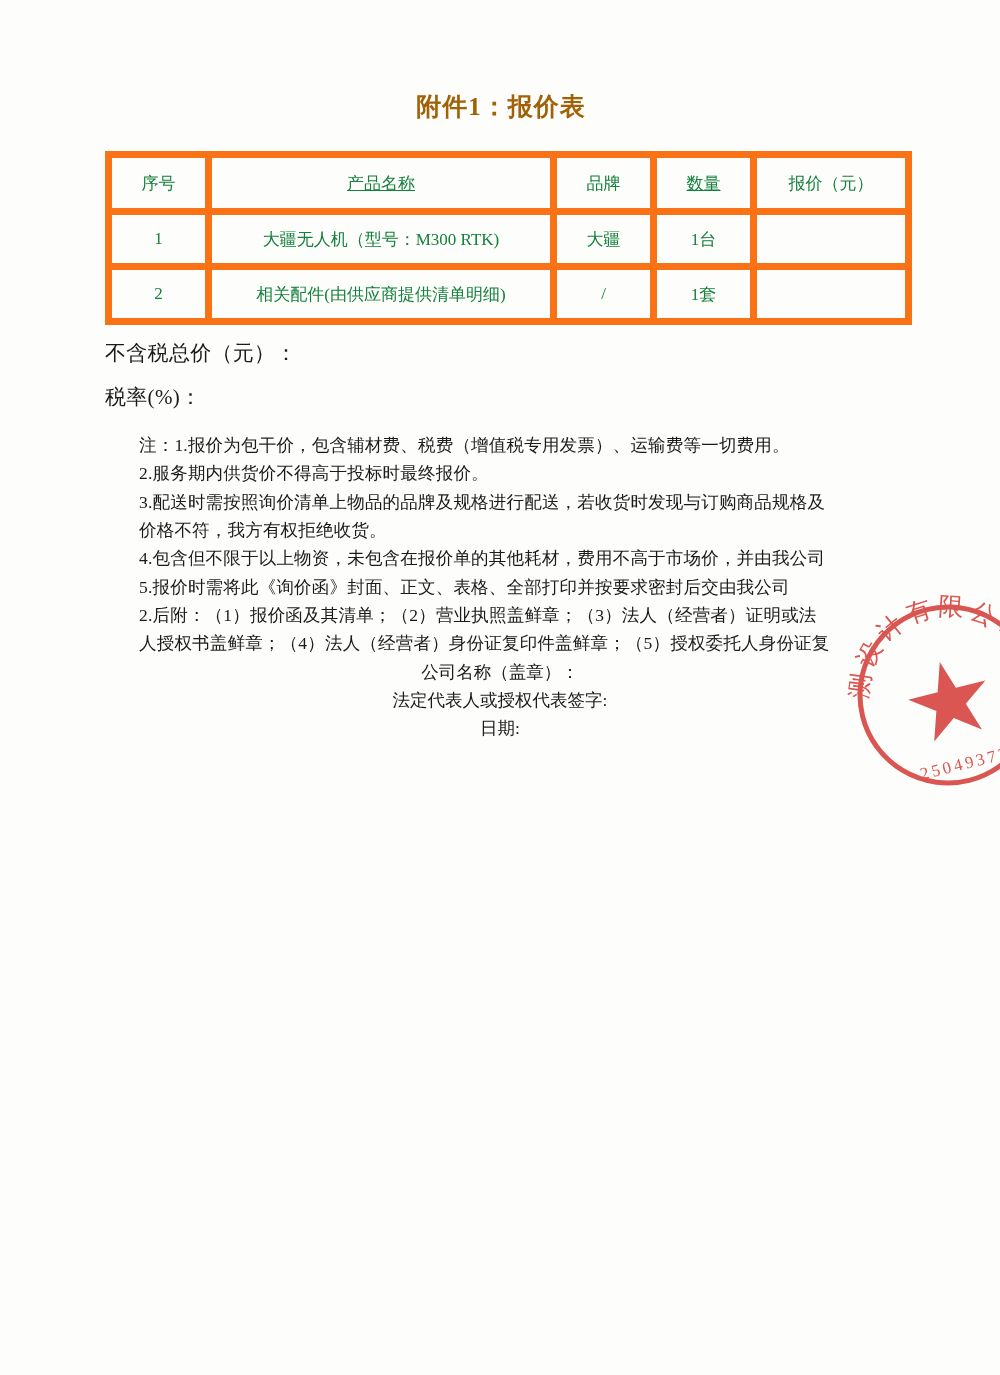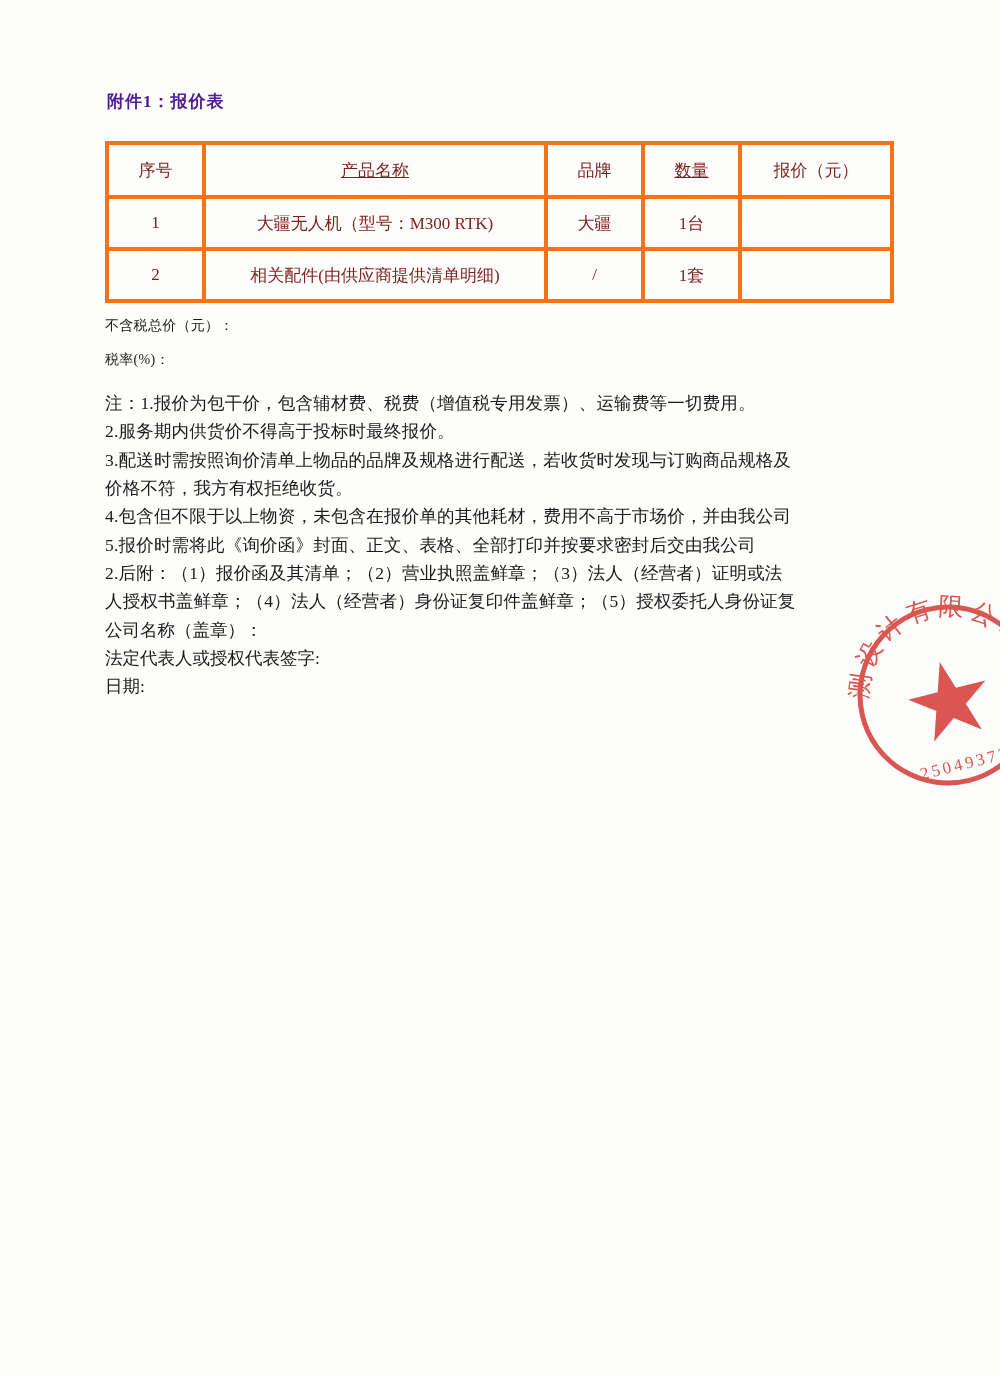--- a/index.html
+++ b/index.html
@@ -27,11 +27,12 @@
     width: 790px;
   }
   .doc-title {
-    font-size: 17px;
+    font-size: 25px;
     letter-spacing: 1px;
     margin: 0 0 28px 2px;
     font-family: "Liberation Serif", serif;
-    color: #4c1d95;
+    color: #a16207;
+    text-align: center;
   }
   table.quote-table {
     border-collapse: collapse;

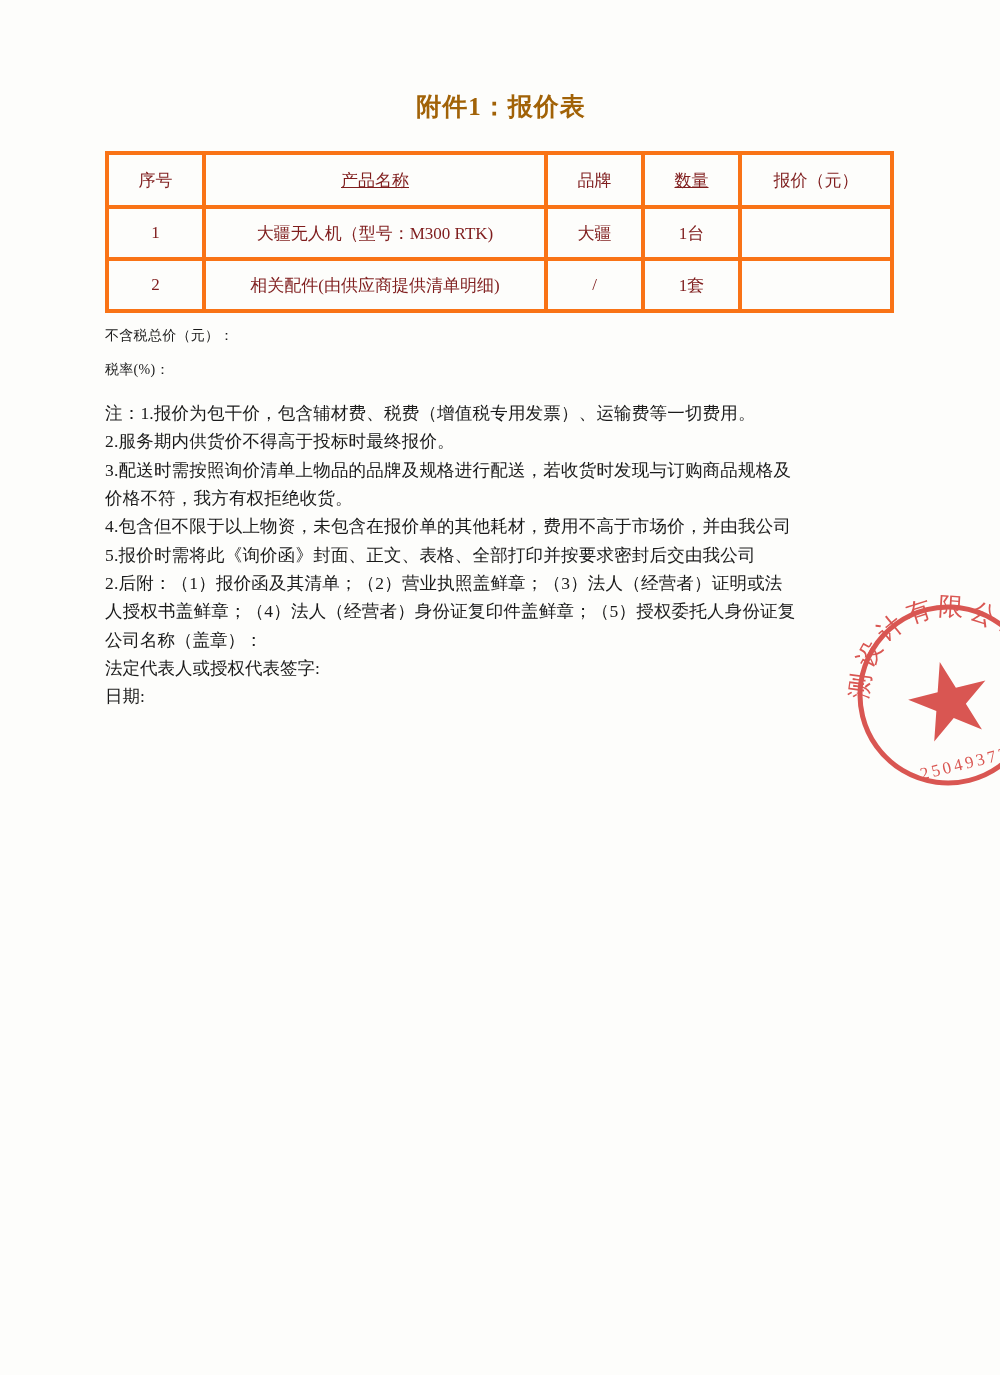--- a/index.html
+++ b/index.html
@@ -41,14 +41,14 @@
     margin-left: 0px;
   }
   table.quote-table td, table.quote-table th {
-    border: 4px solid #f97316;
+    border: 7px solid #f97316;
     height: 48px;
     text-align: center;
     vertical-align: middle;
     font-size: 17px;
     font-weight: normal;
     font-family: "Liberation Serif", serif;
-    color: #7f1d1d;
+    color: #15803d;
     padding: 0 4px;
   }
   table.quote-table thead td {

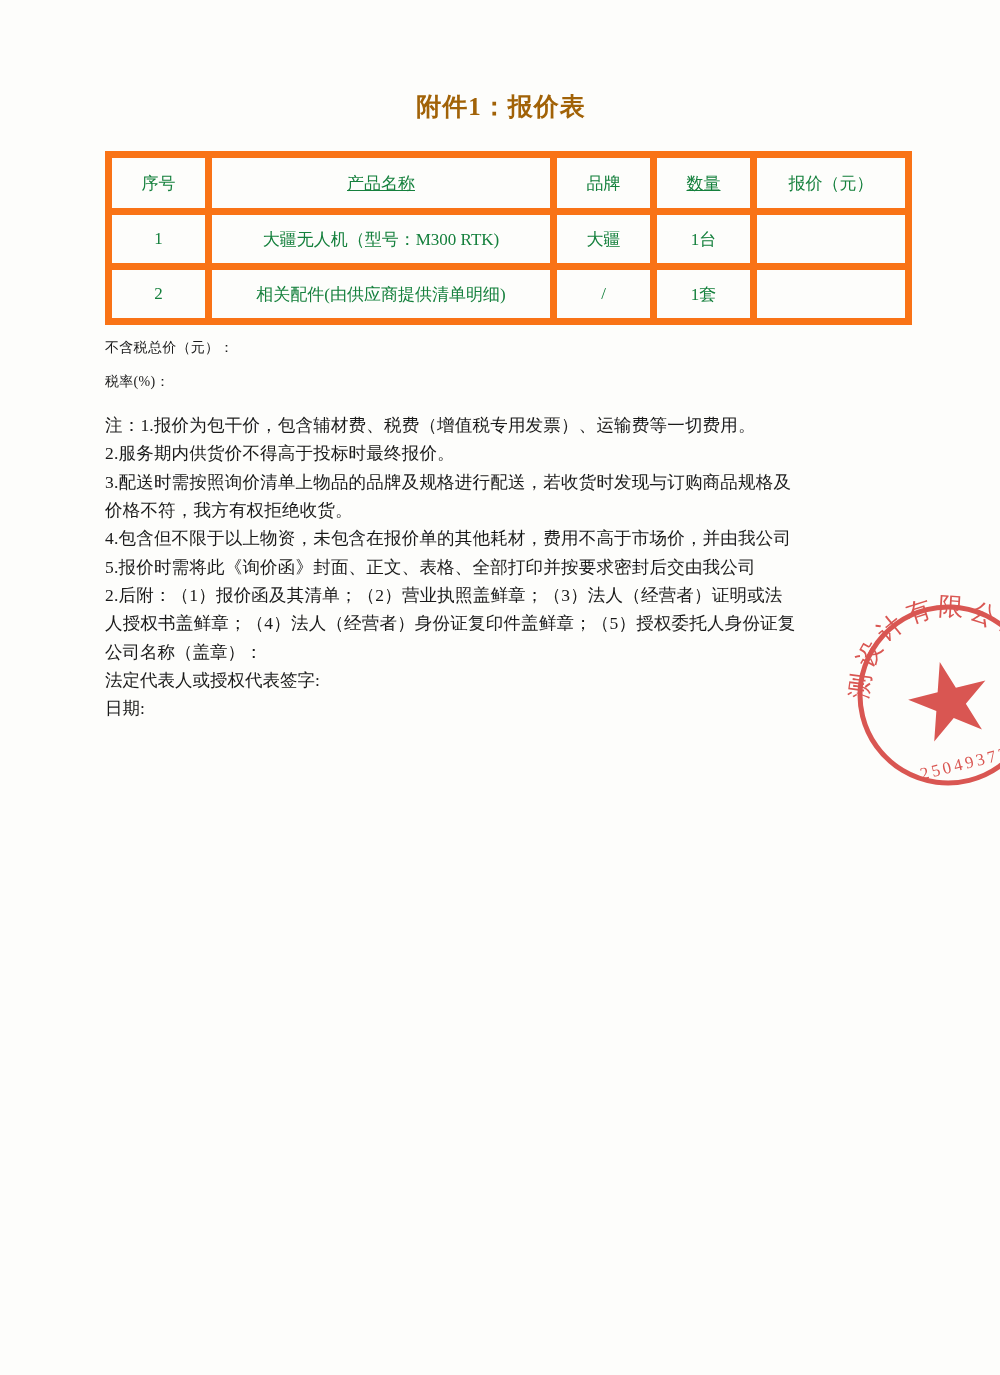--- a/index.html
+++ b/index.html
@@ -61,7 +61,7 @@
   .col-price { width: 140px; }
 
   .field-line {
-    font-size: 14px;
+    font-size: 21px;
     margin: 16px 0 0 0;
     letter-spacing: 0.3px;
   }

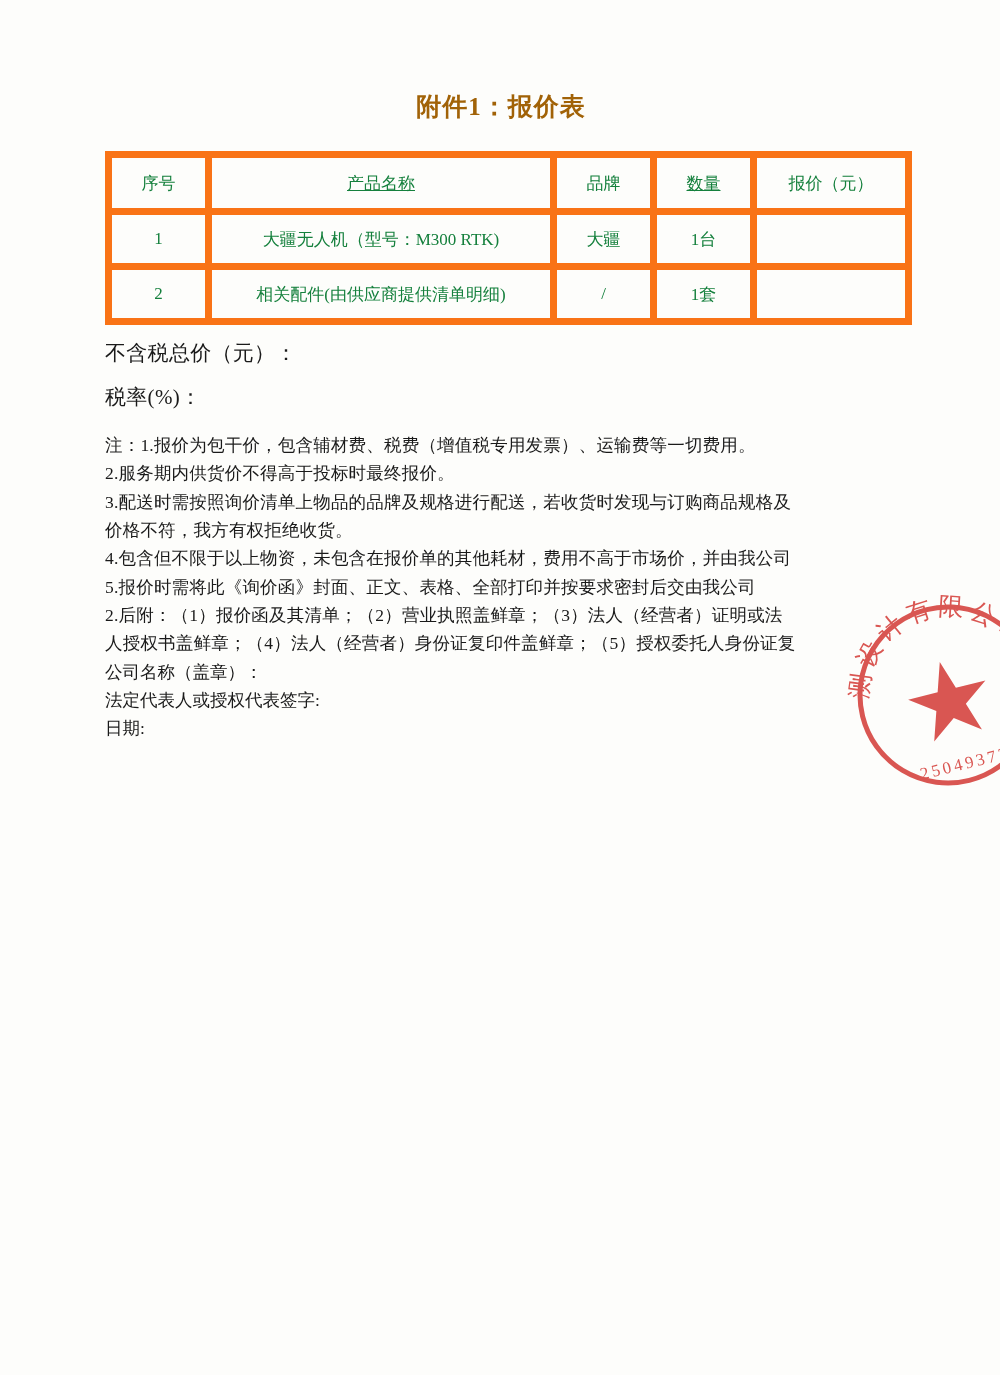--- a/index.html
+++ b/index.html
@@ -71,6 +71,7 @@
     margin-top: 20px;
     font-size: 17.5px;
     line-height: 1.62;
+    margin-left: 34px;
   }
   .notes p {
     margin: 0;

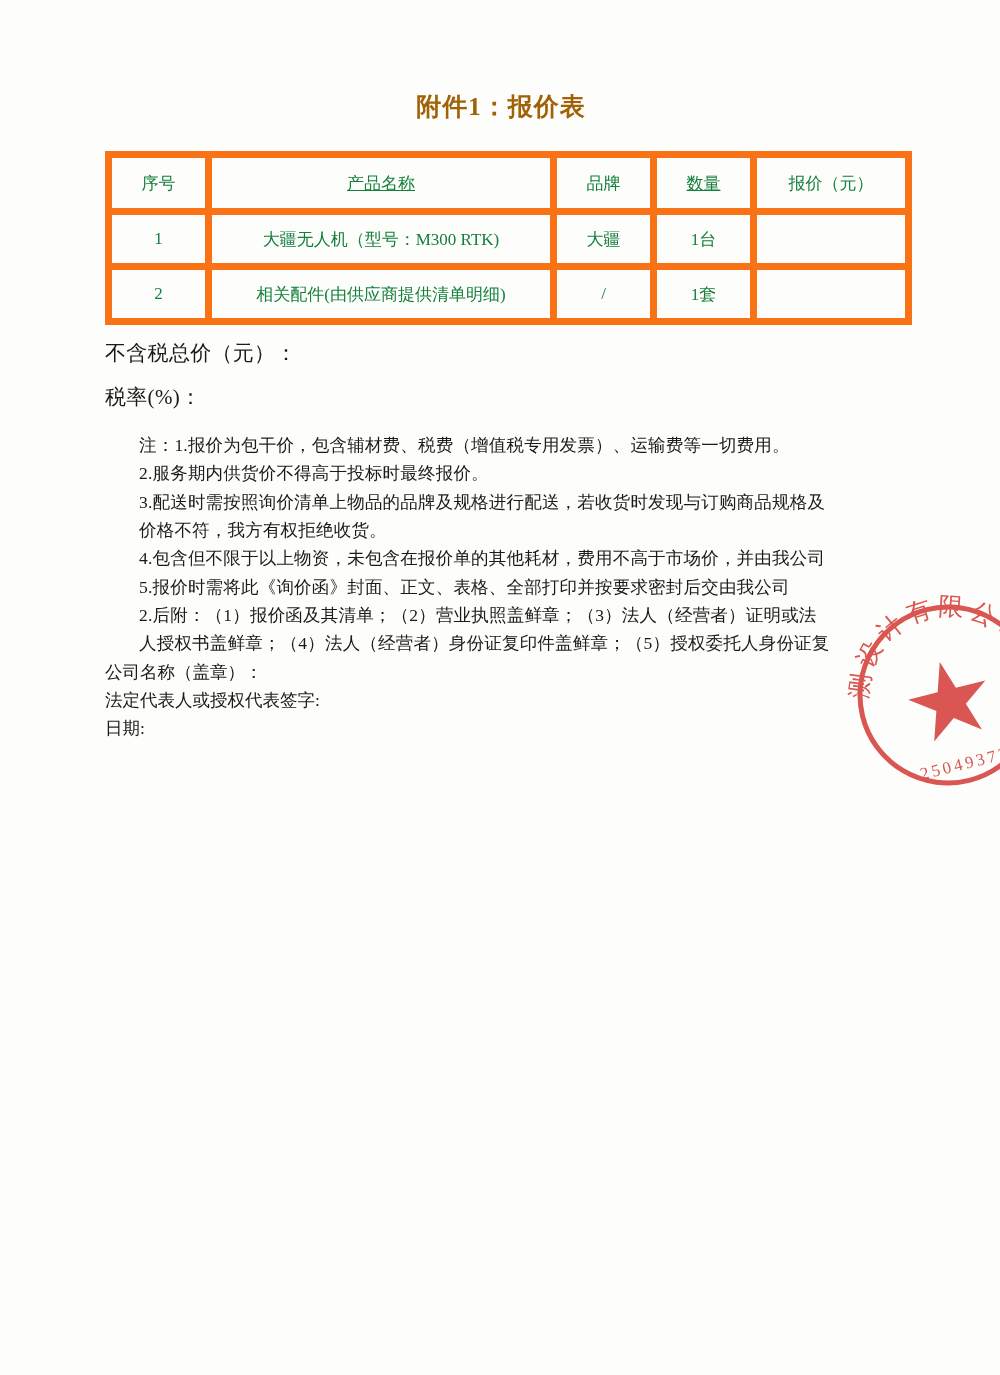--- a/index.html
+++ b/index.html
@@ -82,7 +82,7 @@
     font-size: 17.5px;
     line-height: 1.62;
   }
-  .sig-block p { margin: 0; }
+  .sig-block p { margin: 0; text-align: center; }
 
   
   .seal {

